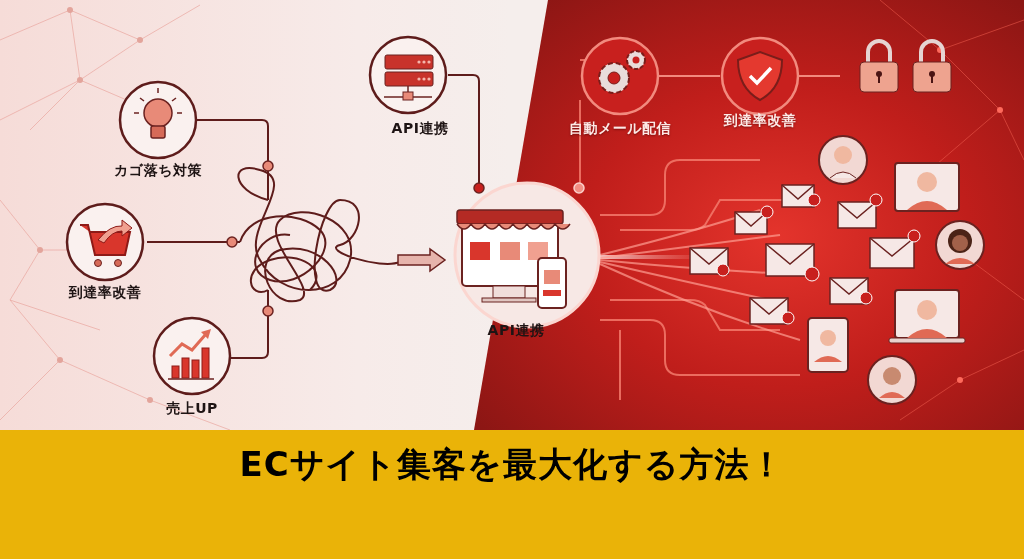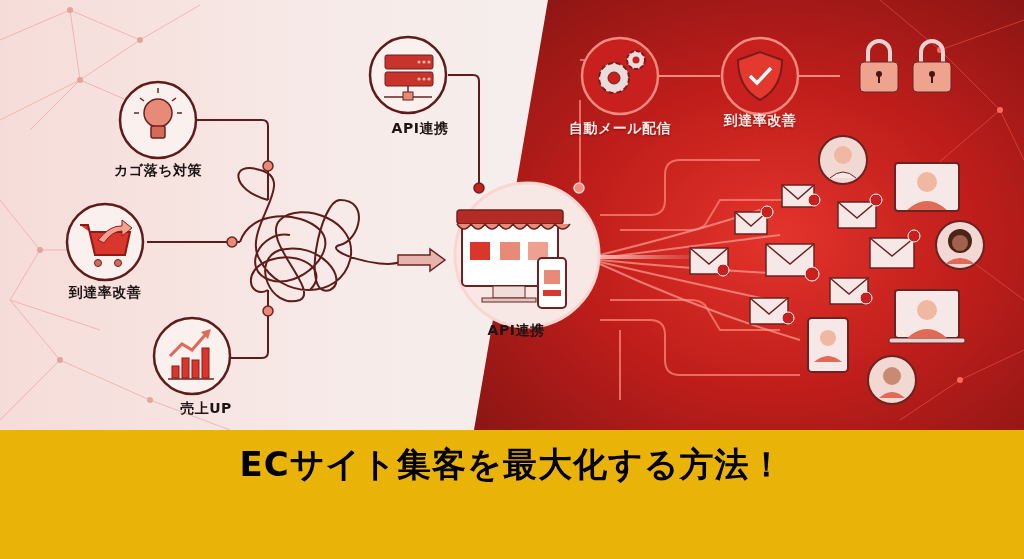--- a/index.html
+++ b/index.html
@@ -279,7 +279,7 @@
 
   <div class="label dark" style="left:158px;top:162px;">カゴ落ち対策</div>
   <div class="label dark" style="left:105px;top:284px;">到達率改善</div>
-  <div class="label dark" style="left:206px;top:400px;text-align:right;">売上UP</div>
+  <div class="label dark" style="left:192px;top:400px;text-align:right;">売上UP</div>
   <div class="label dark" style="left:408px;top:120px;margin-left:12px;">API連携</div>
   <div class="label dark" style="left:516px;top:322px;">API連携</div>
   <div class="label light" style="left:620px;top:120px;">自動メール配信</div>

